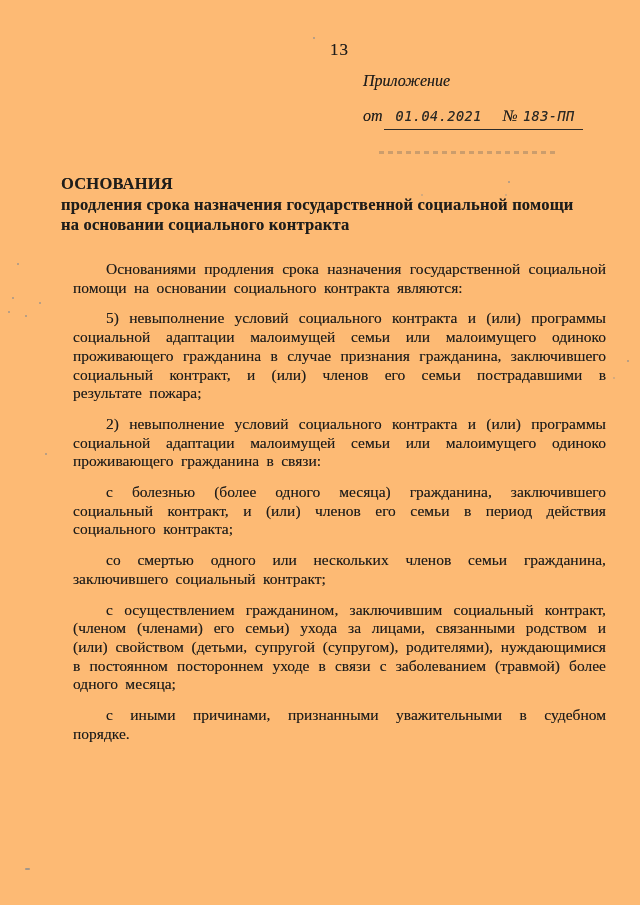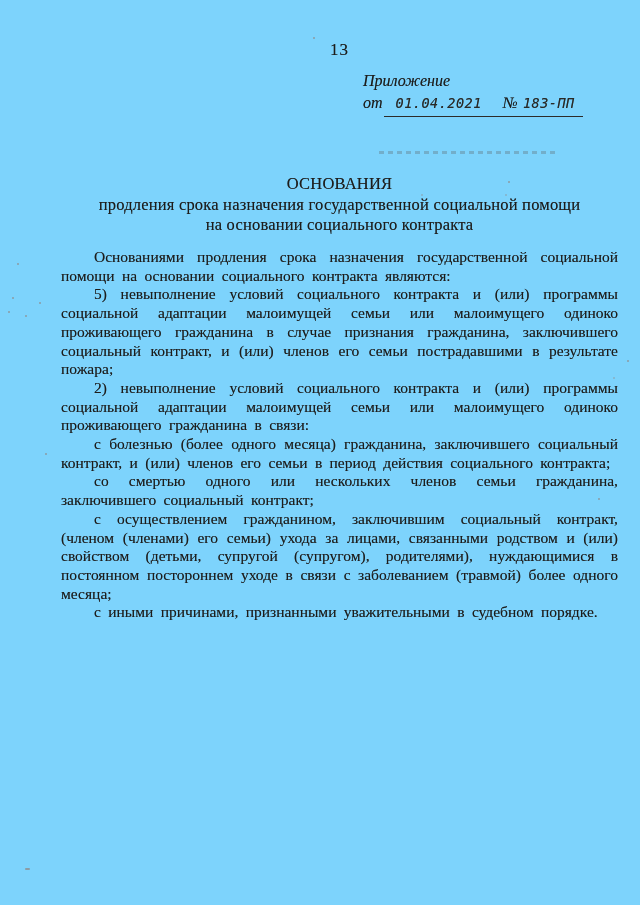--- a/index.html
+++ b/index.html
@@ -11,7 +11,7 @@
     position: relative;
     width: 640px;
     height: 905px;
-    background: #7dd3fc;
+    background: #fdba74;
     color: #1e1d1b;
     font-family: "Liberation Serif", serif;
     overflow: hidden;

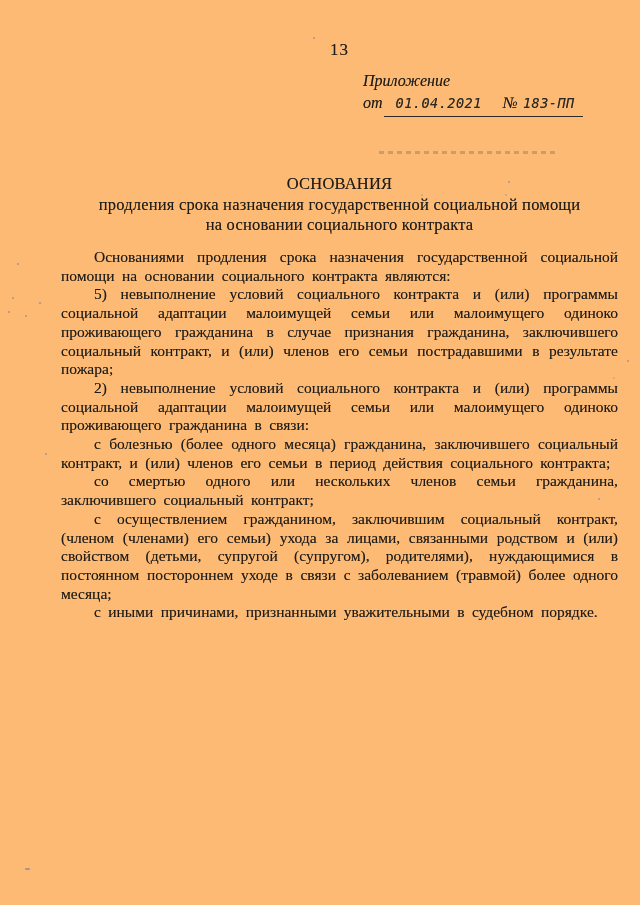--- a/index.html
+++ b/index.html
@@ -38,7 +38,7 @@
     white-space: nowrap;
     font-style: italic;
   }
-  .appendix-fill-row { margin-top: 1px; }
+  .appendix-fill-row { margin-top: 14px; }
   .fill {
     display: inline-block;
     border-bottom: 1.5px solid #2c2b29;

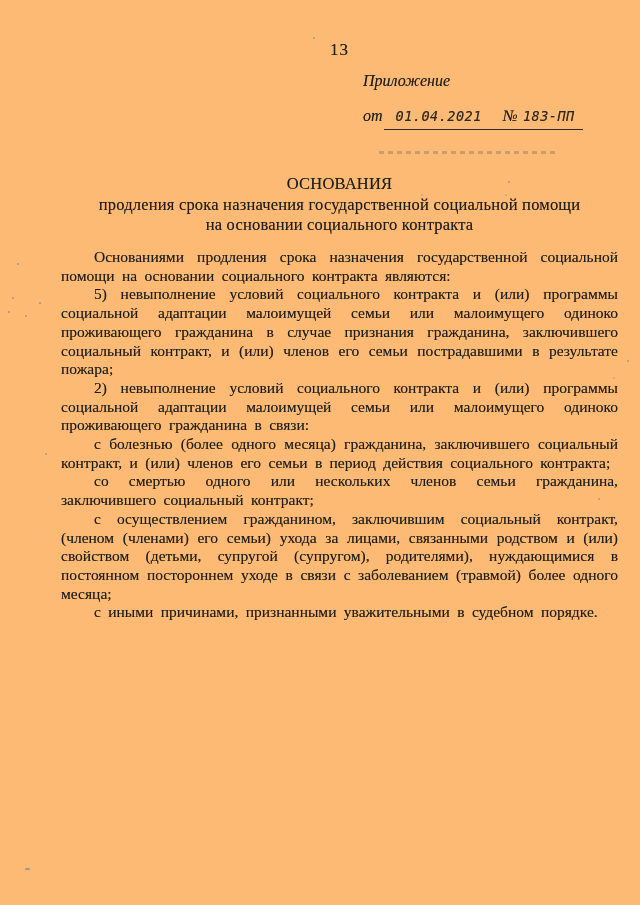--- a/index.html
+++ b/index.html
@@ -71,8 +71,7 @@
     left: 61px;
     top: 174px;
     width: 557px;
-    text-align: center;
-    font-weight: normal;
+    font-weight: bold;
     font-size: 16.5px;
     line-height: 20.6px;
     letter-spacing: 0.2px;

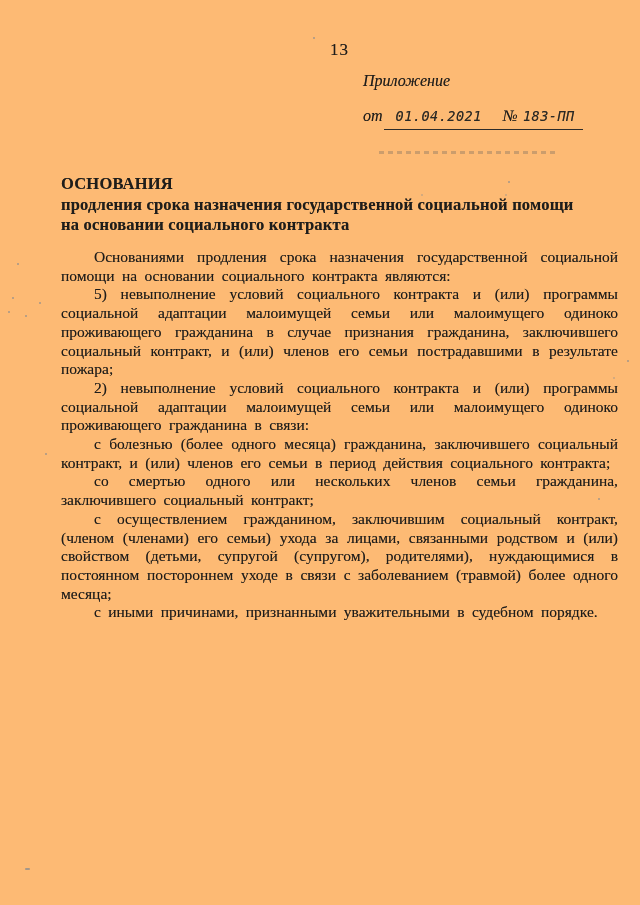--- a/index.html
+++ b/index.html
@@ -89,7 +89,7 @@
     word-spacing: 3.5px;
   }
   .body-text p {
-    margin: 0;
+    margin: 12px;
     padding: 0;
     text-indent: 33px;
   }

